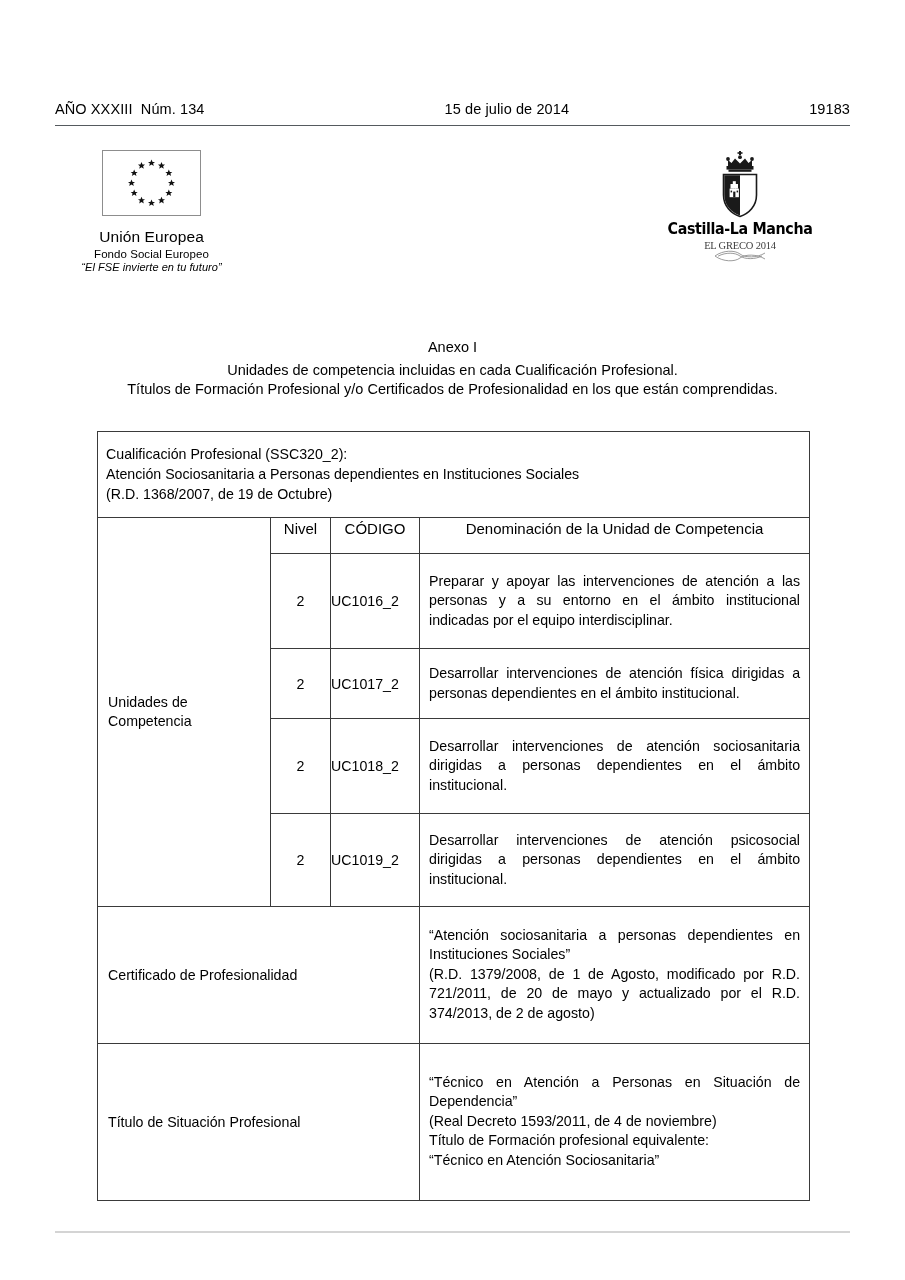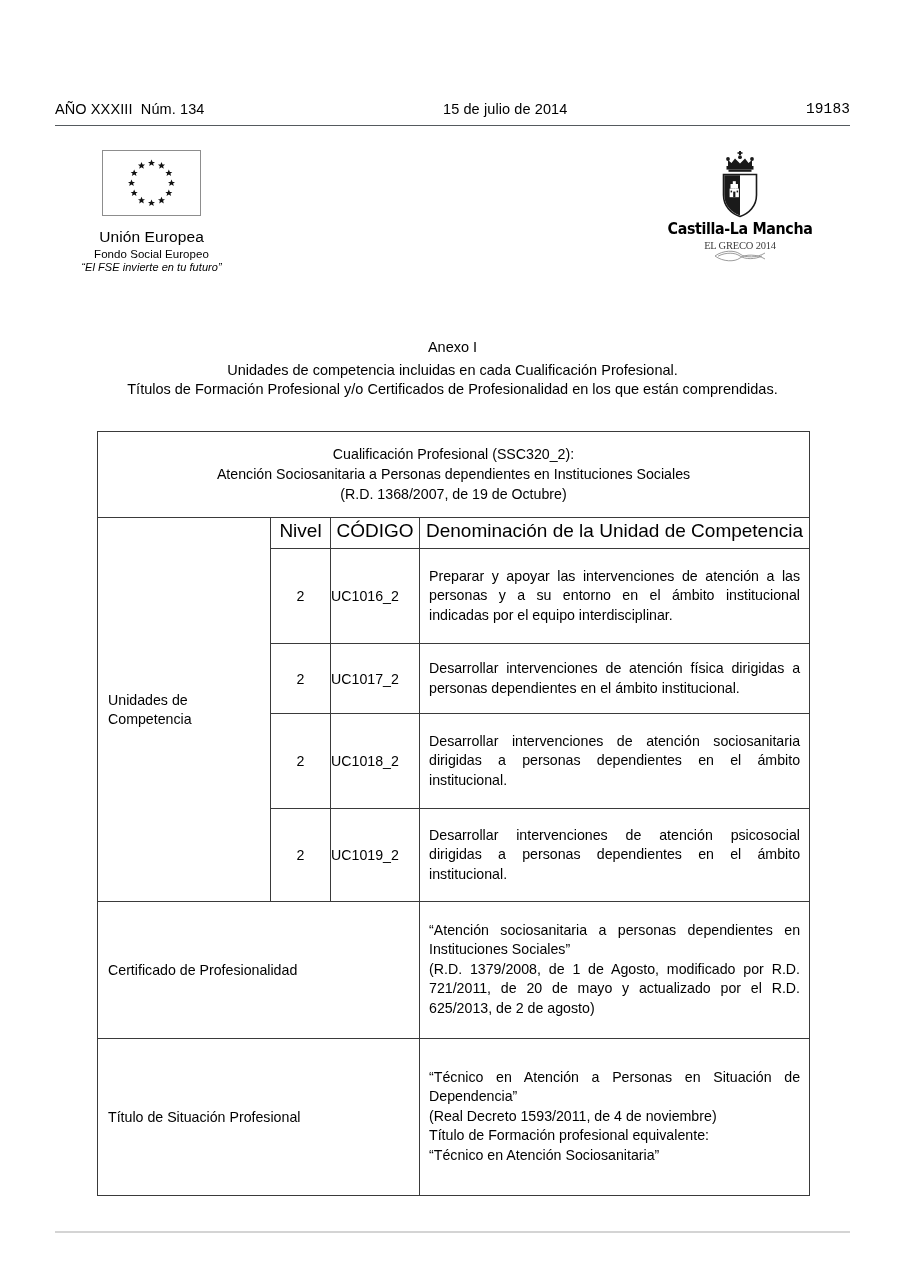--- a/index.html
+++ b/index.html
@@ -37,7 +37,7 @@
   }
   .runhead .rh-left   { flex: 0 0 auto; white-space: pre; }
   .runhead .rh-center { flex: 1 1 auto; text-align: center; white-space: pre; }
-  .runhead .rh-right  { flex: 0 0 auto; white-space: pre; font-family: Liberation Mono, monospace; }
+  .runhead .rh-right  { flex: 0 0 auto; white-space: pre; }
 
   .runhead-rule {
     position: absolute;

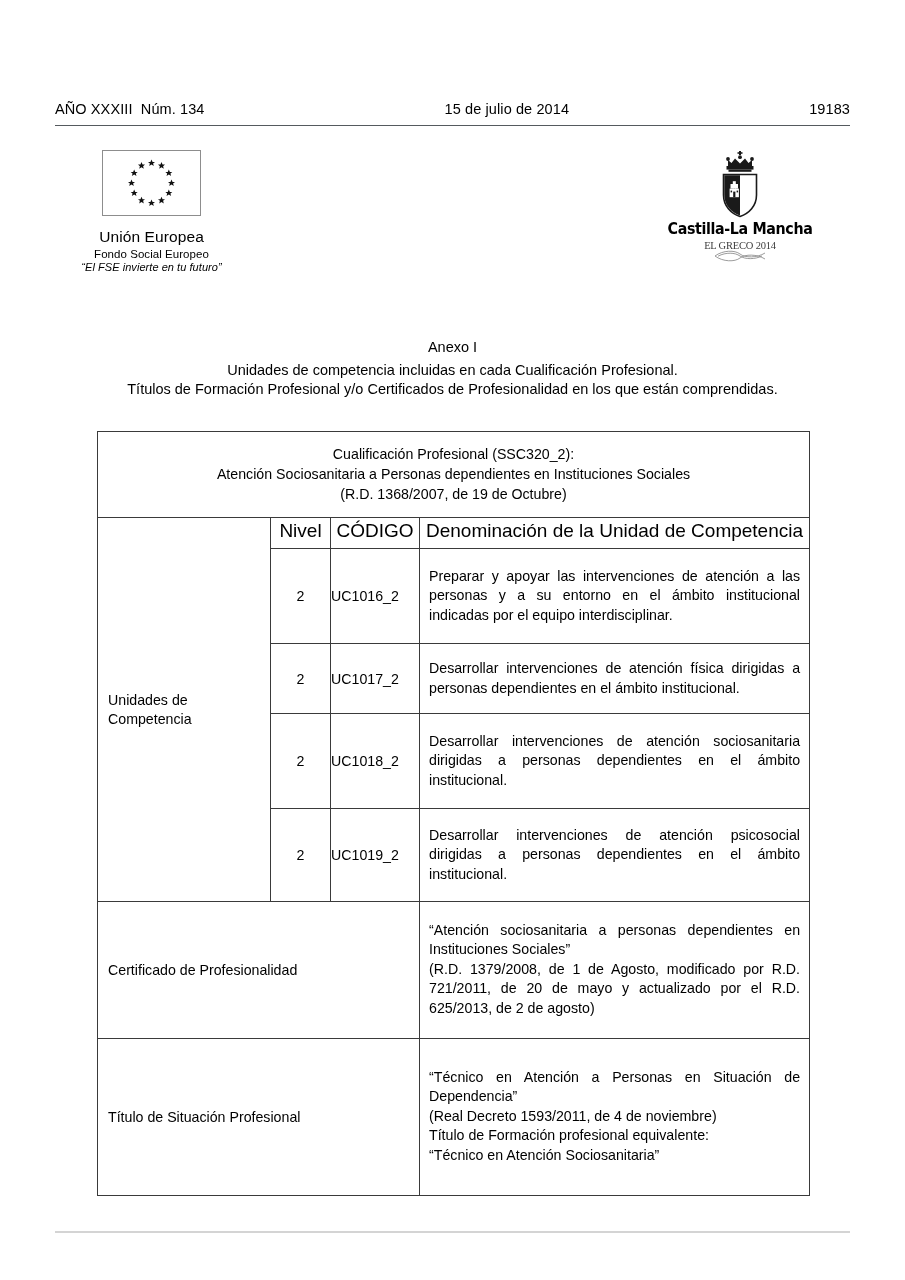--- a/index.html
+++ b/index.html
@@ -152,7 +152,6 @@
     vertical-align: middle;
   }
   .qual-head {
-    text-align: center;
     padding: 12px 8px 13px !important;
     line-height: 20px;
     font-size: 14.2px;

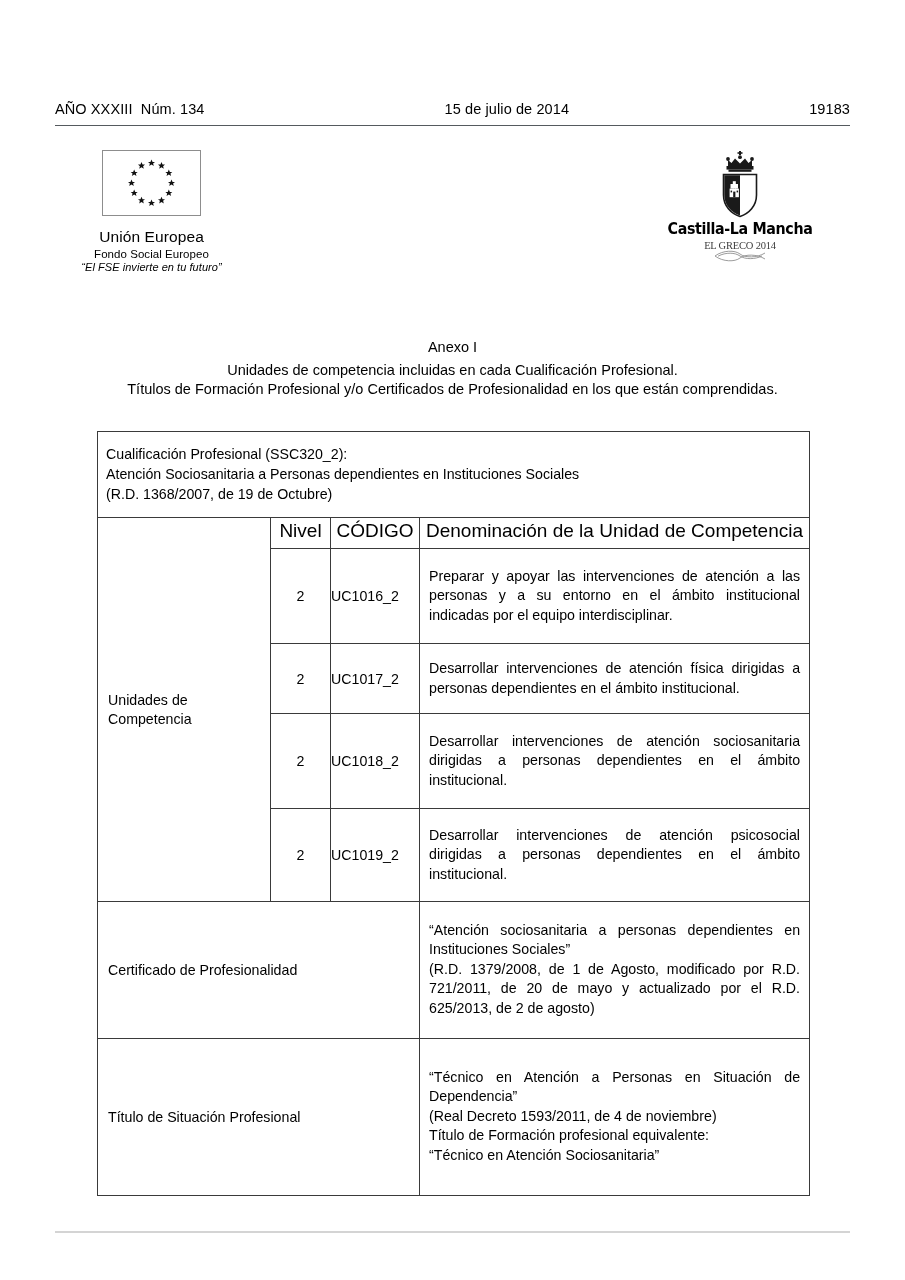--- a/index.html
+++ b/index.html
@@ -160,8 +160,8 @@
 
   .col-head {
     text-align: center;
-    padding: 2px 4px 6px !important;
-    font-size: 19px;
+    padding: 2px 4px 16px !important;
+    font-size: 15px;
   }
 
   .uc-label {

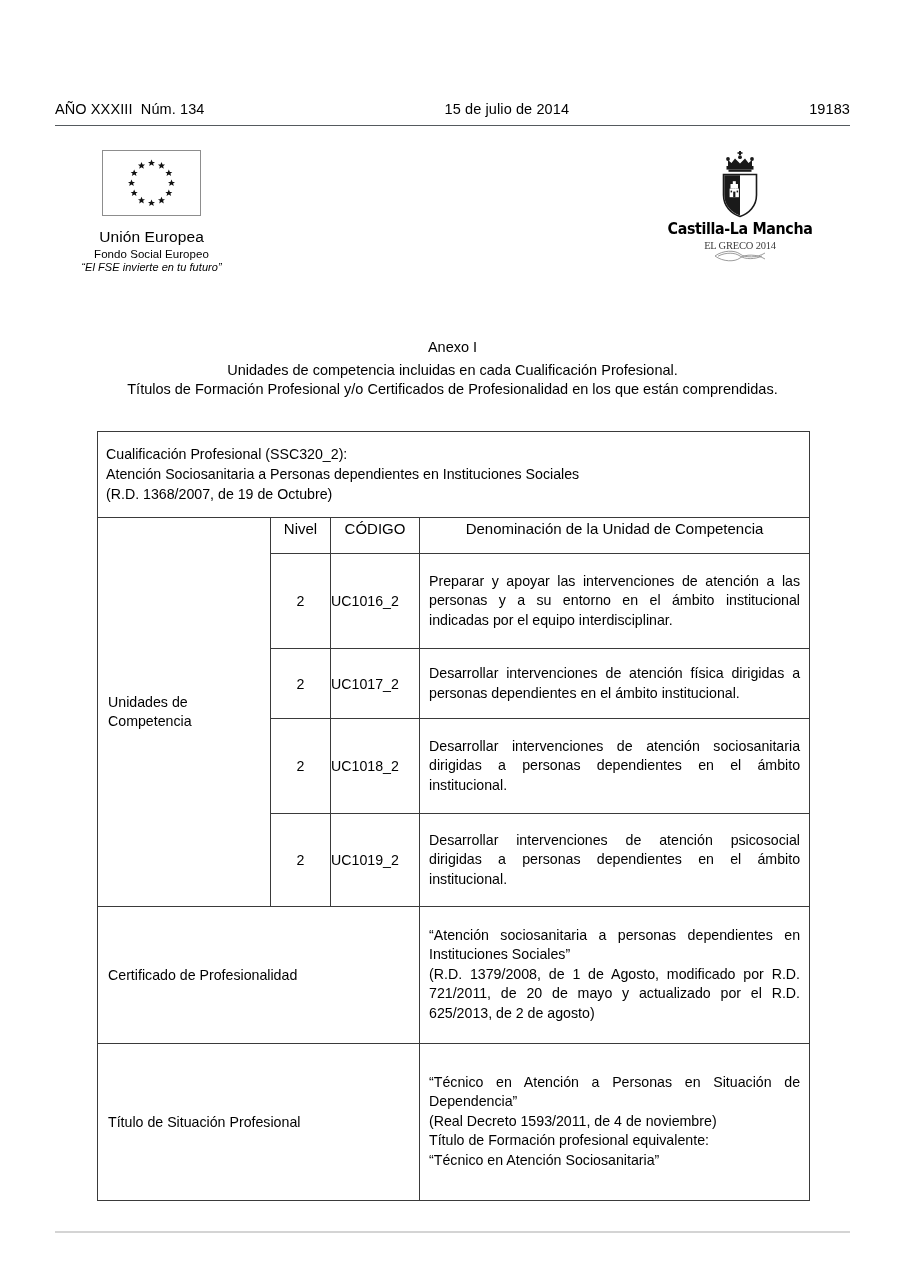--- a/index.html
+++ b/index.html
@@ -371,7 +371,7 @@
         <td class="bottom-label" colspan="3">Certificado de Profesionalidad</td>
         <td class="bottom-value">
           <p class="nowrapline">“Atención sociosanitaria a personas dependientes en Instituciones Sociales”
-(R.D. 1379/2008, de 1 de Agosto, modificado por R.D. 721/2011, de 20 de mayo y actualizado por el R.D. 625/2013, de 2 de agosto)</p>
+(R.D. 1379/2008, de 1 de Agosto, modificado por R.D. 721/2011, de 20 de mayo y actualizado por el R.D. 374/2013, de 2 de agosto)</p>
         </td>
       </tr>
 

